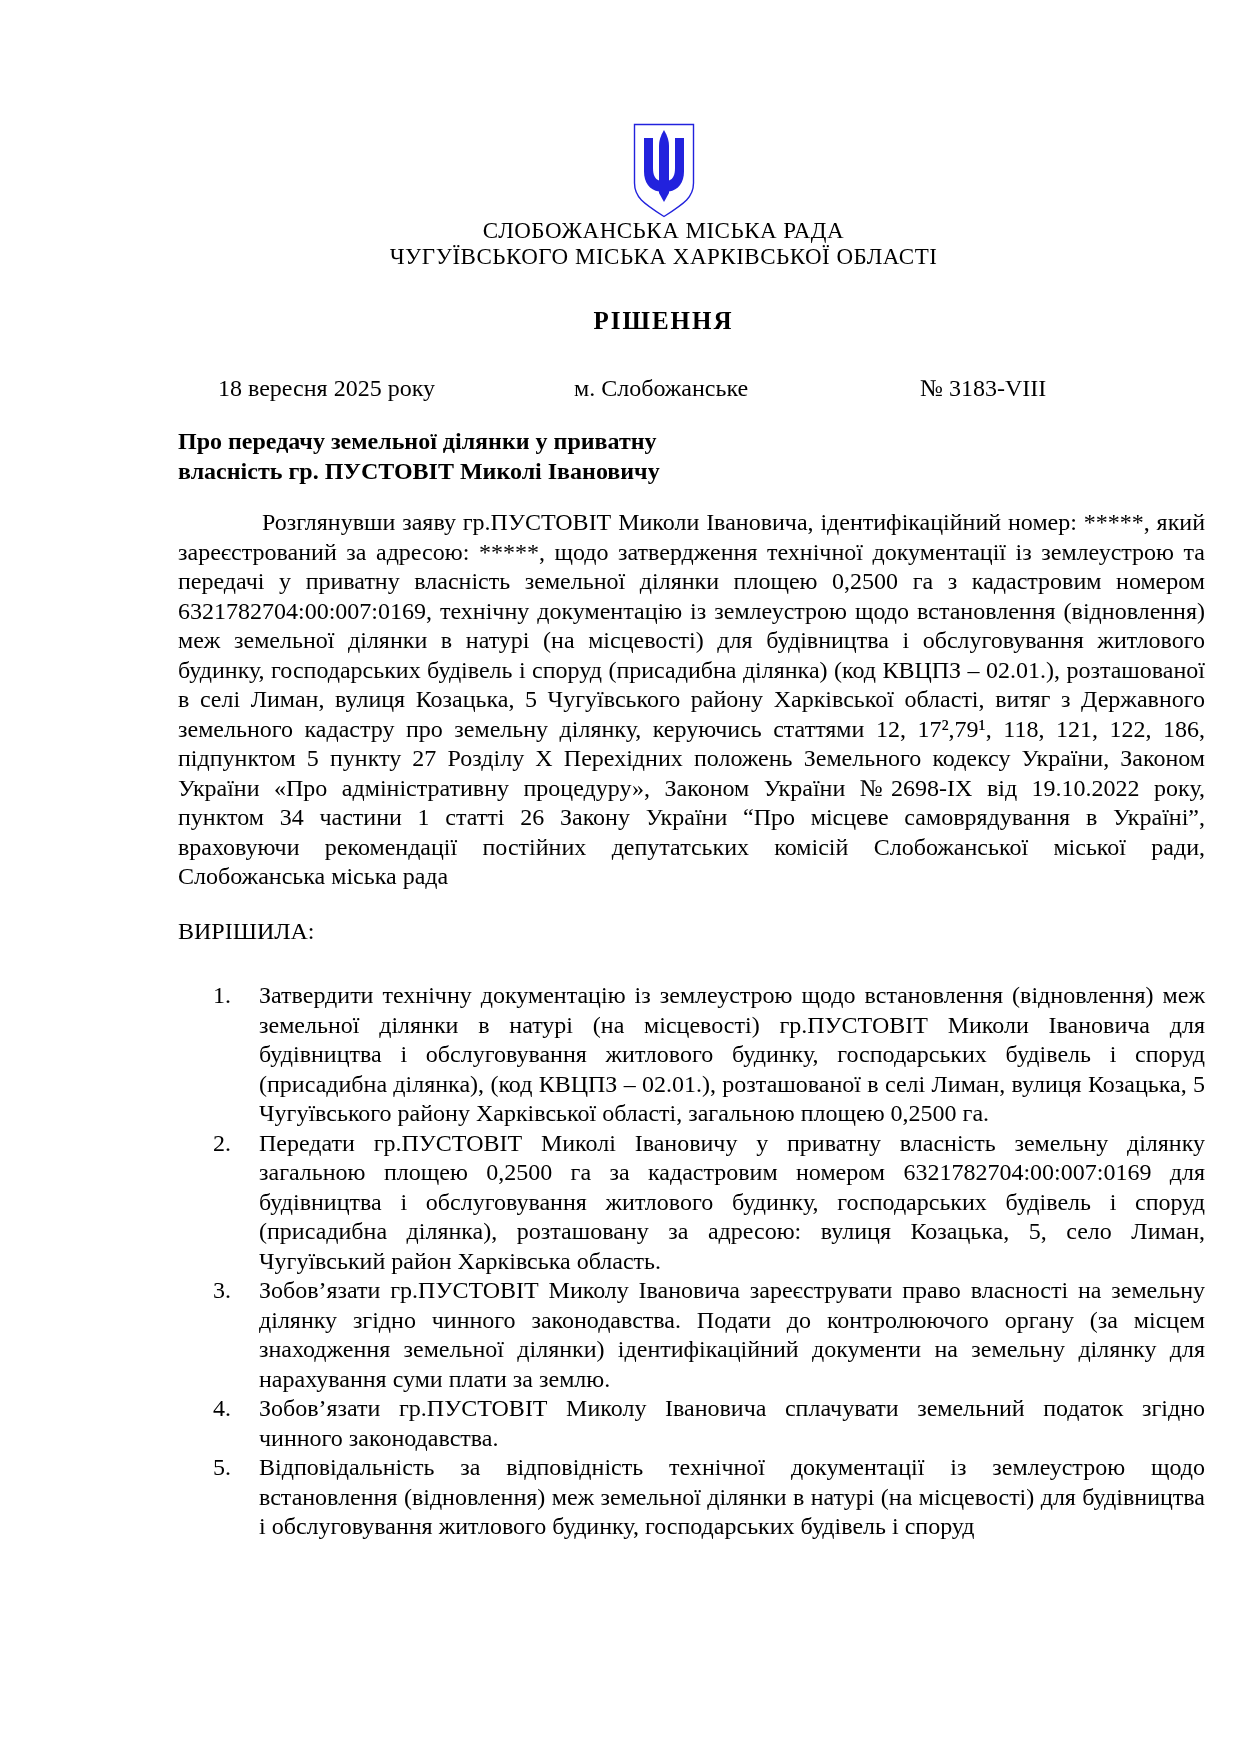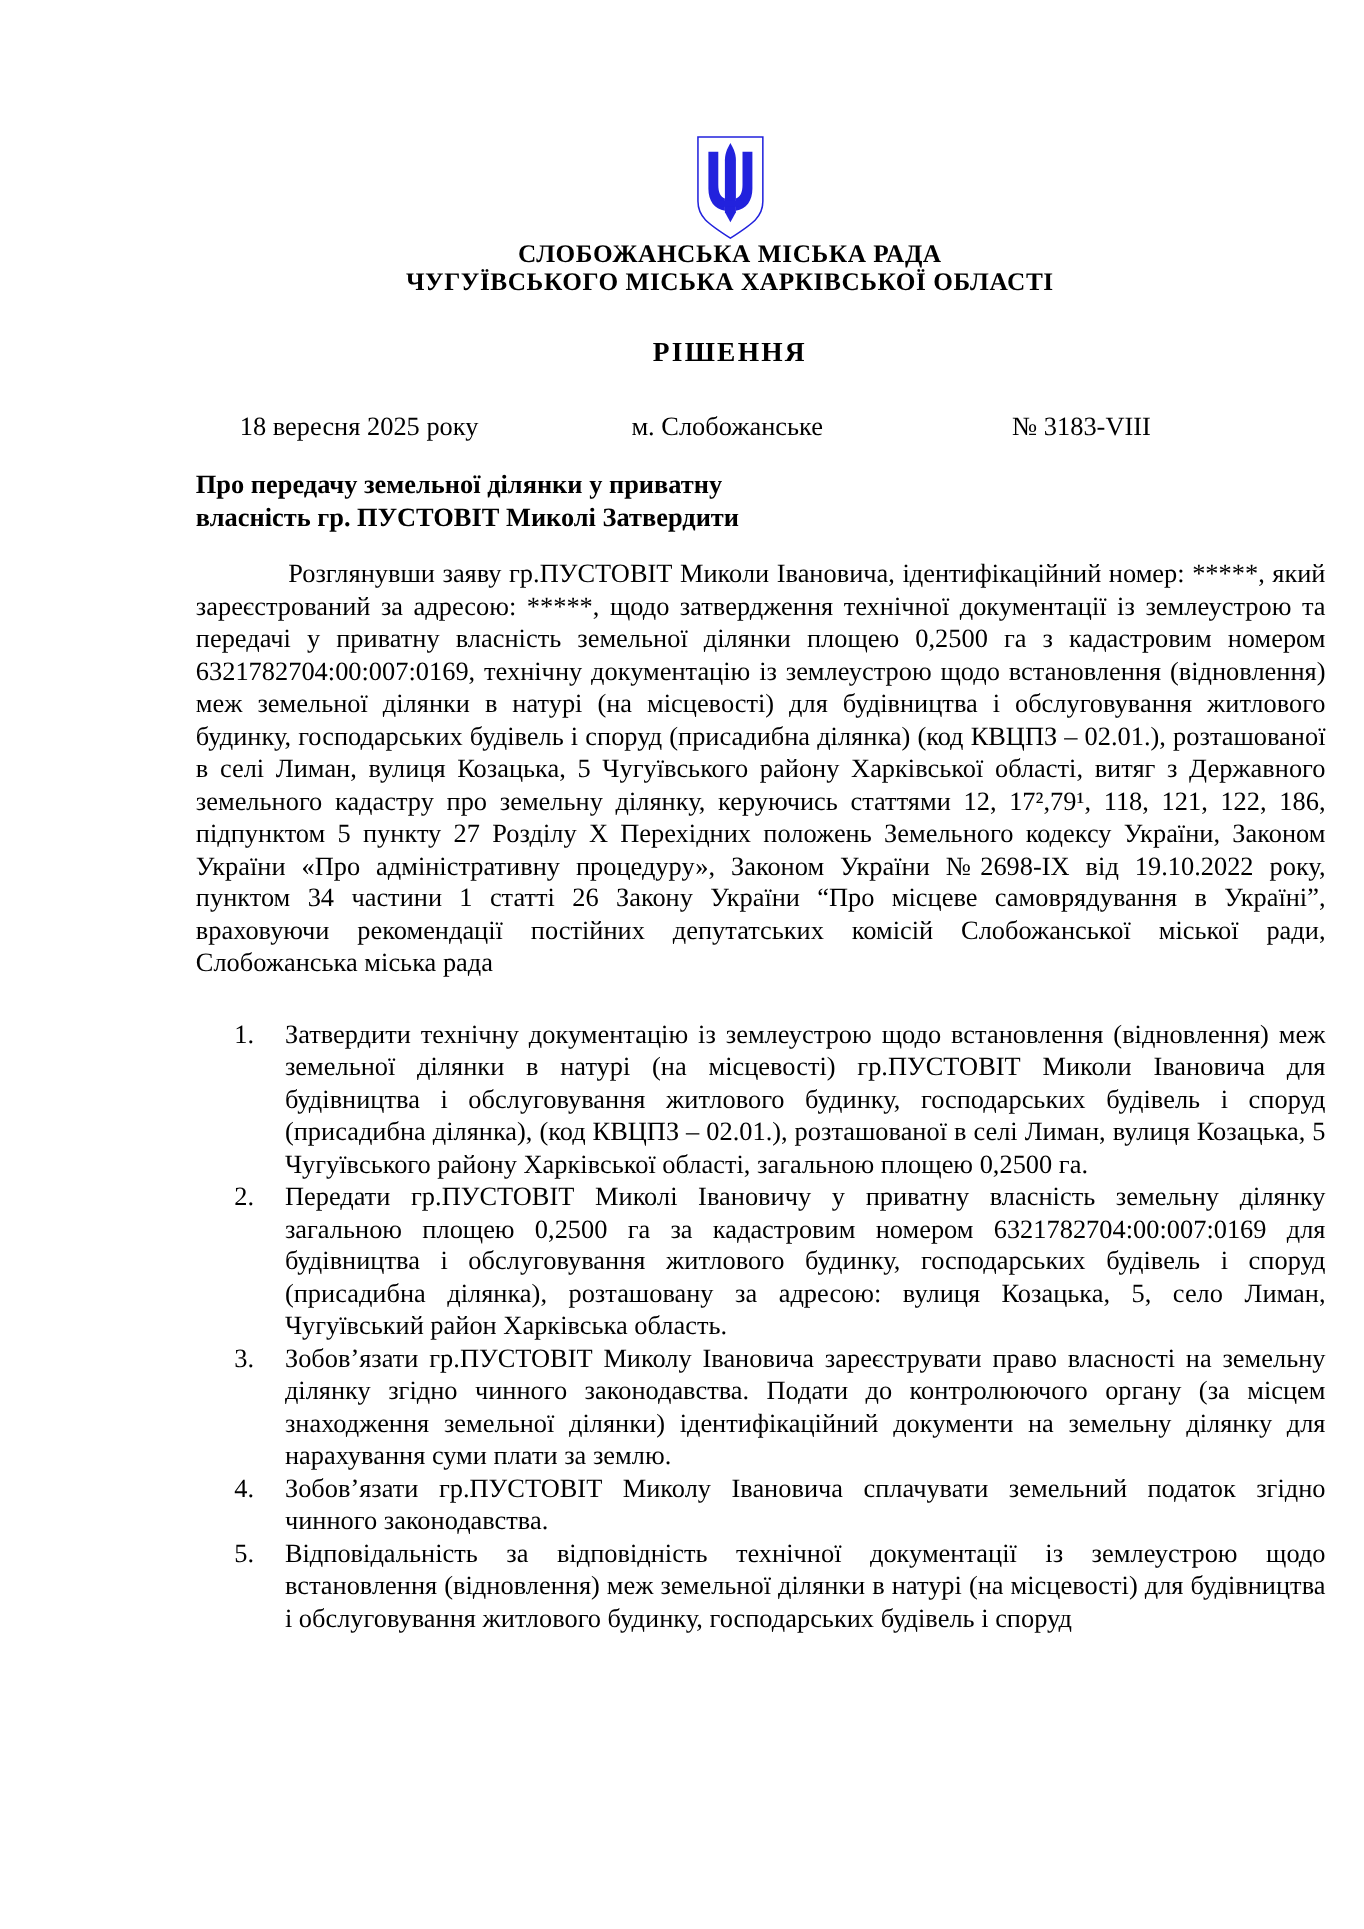--- a/index.html
+++ b/index.html
@@ -21,7 +21,7 @@
   }
   .centered { text-align:center; margin-right:56px; }
   .emblem-wrap { padding-top:123px; }
-  .hdr-line { font-weight:bold; font-size:23px; line-height:26px; letter-spacing:.5px; }
+  .hdr-line { font-weight:normal; font-size:23px; line-height:26px; letter-spacing:.5px; }
   .hdr-session { font-weight:normal; font-size:22px; line-height:26px; margin-top:4px; }
   .doc-type { font-weight:bold; font-size:25px; line-height:30px; letter-spacing:2px; margin-top:36px; }
   .meta-row { position:relative; height:30px; margin-top:38px; }

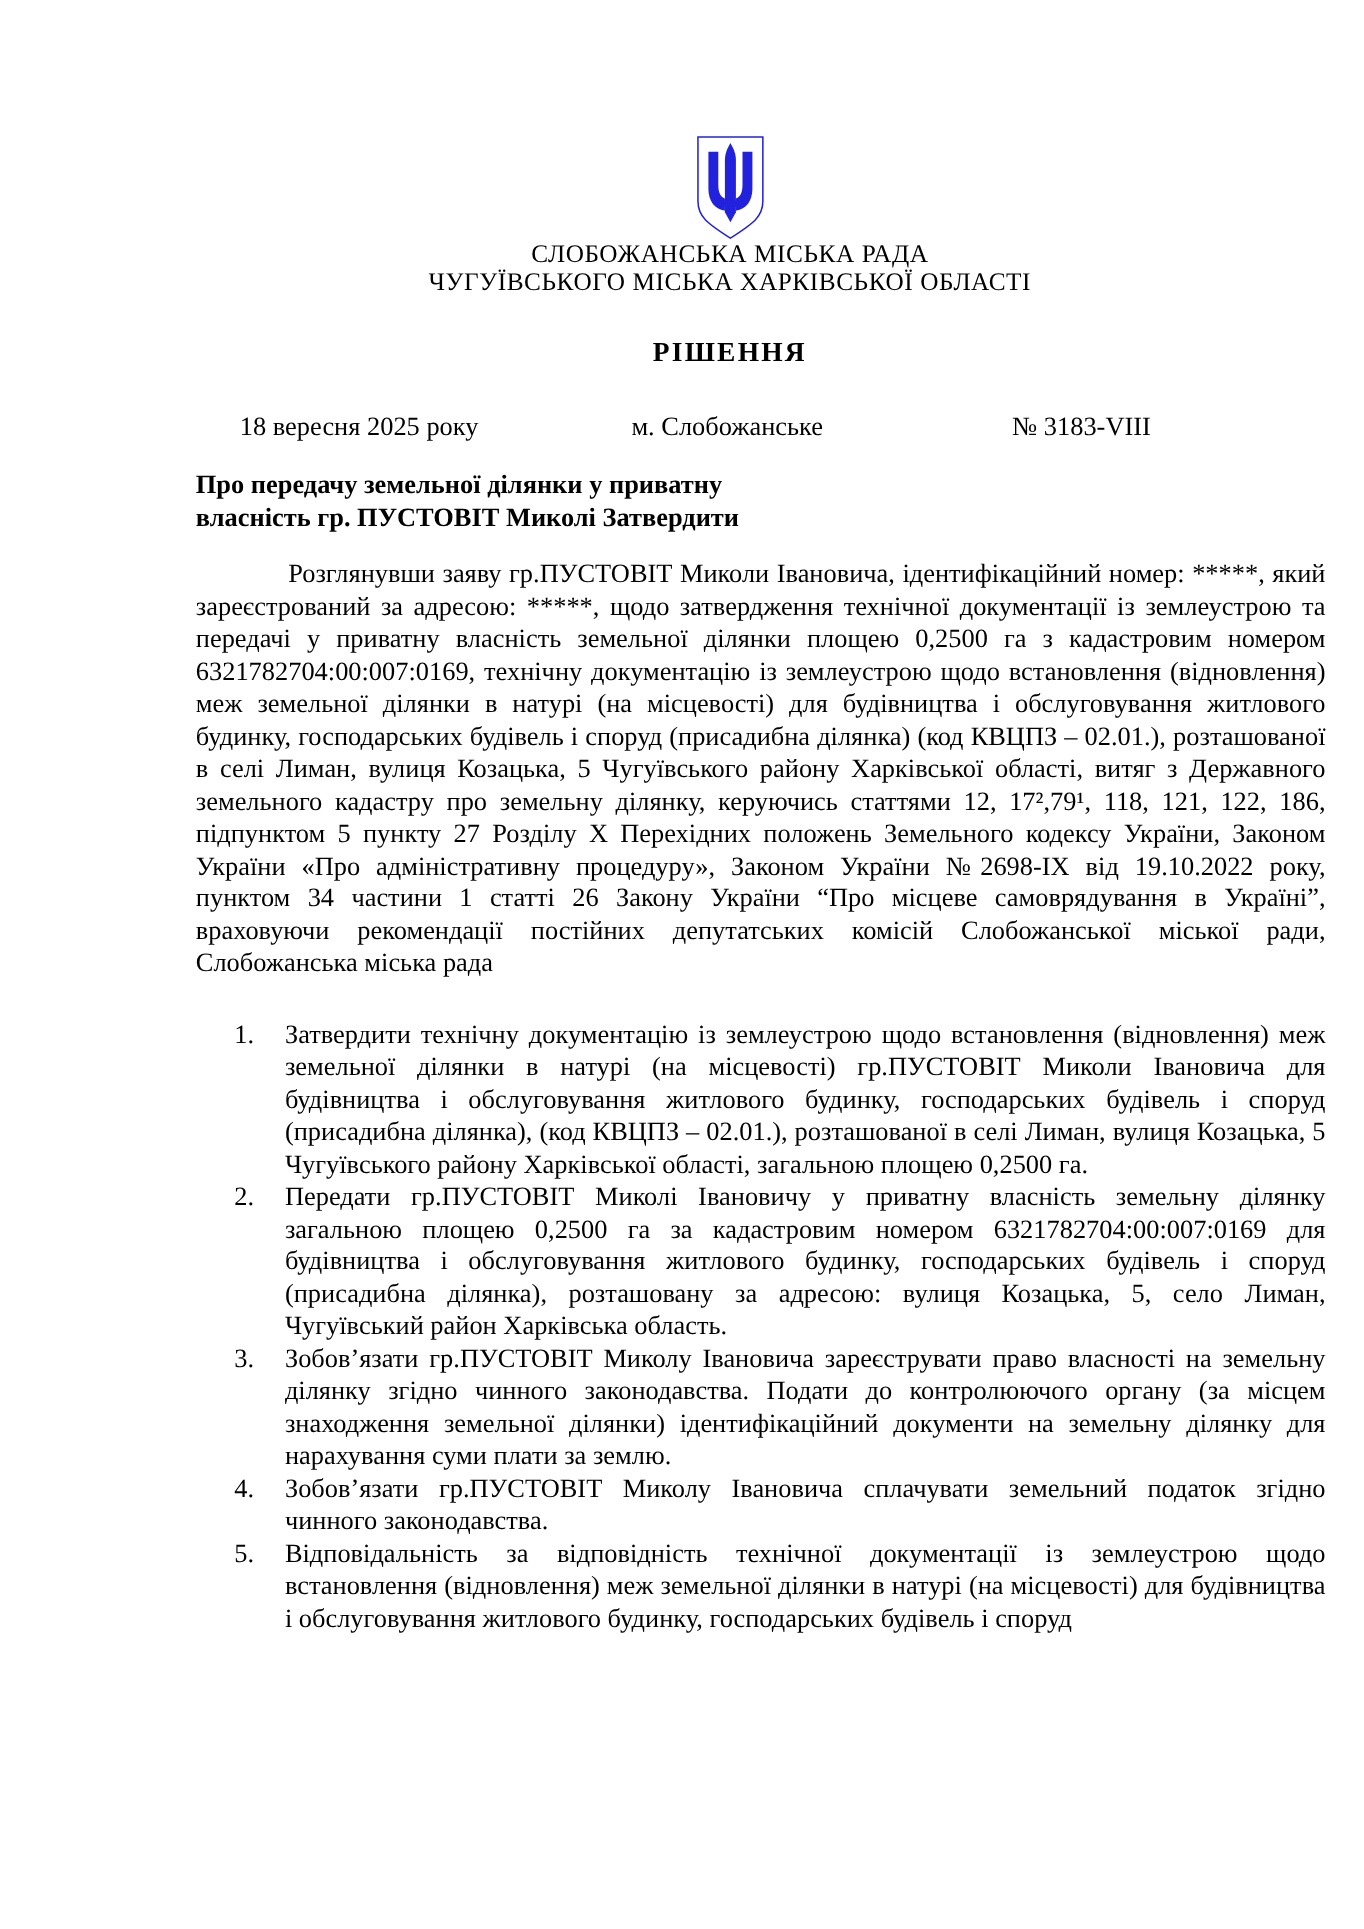--- a/index.html
+++ b/index.html
@@ -80,7 +80,7 @@
 
     <div class="doc-title">
       <div>Про передачу земельної ділянки у приватну</div>
-      <div>власність гр. ПУСТОВІТ Миколі Затвердити</div>
+      <div>власність гр. ПУСТОВІТ Миколі Івановичу</div>
     </div>
 
     <div class="preamble">Розглянувши заяву гр.ПУСТОВІТ Миколи Івановича, ідентифікаційний номер: *****, який зареєстрований за адресою: *****, щодо затвердження технічної документації із землеустрою та передачі у приватну власність земельної ділянки площею 0,2500 га з кадастровим номером 6321782704:00:007:0169, технічну документацію із землеустрою щодо встановлення (відновлення) меж земельної ділянки в натурі (на місцевості) для будівництва і обслуговування житлового будинку, господарських будівель і споруд (присадибна ділянка) (код КВЦПЗ – 02.01.),  розташованої в селі Лиман, вулиця Козацька, 5 Чугуївського району Харківської області, витяг з Державного земельного кадастру про земельну ділянку, керуючись статтями 12, 17²,79¹, 118, 121, 122, 186, підпунктом 5 пункту 27 Розділу X Перехідних положень Земельного кодексу України, Законом України «Про адміністративну процедуру», Законом України №2698-IX від 19.10.2022 року, пунктом 34 частини 1 статті 26 Закону України “Про місцеве самоврядування в Україні”, враховуючи рекомендації постійних депутатських комісій Слобожанської міської ради, Слобожанська міська рада</div>

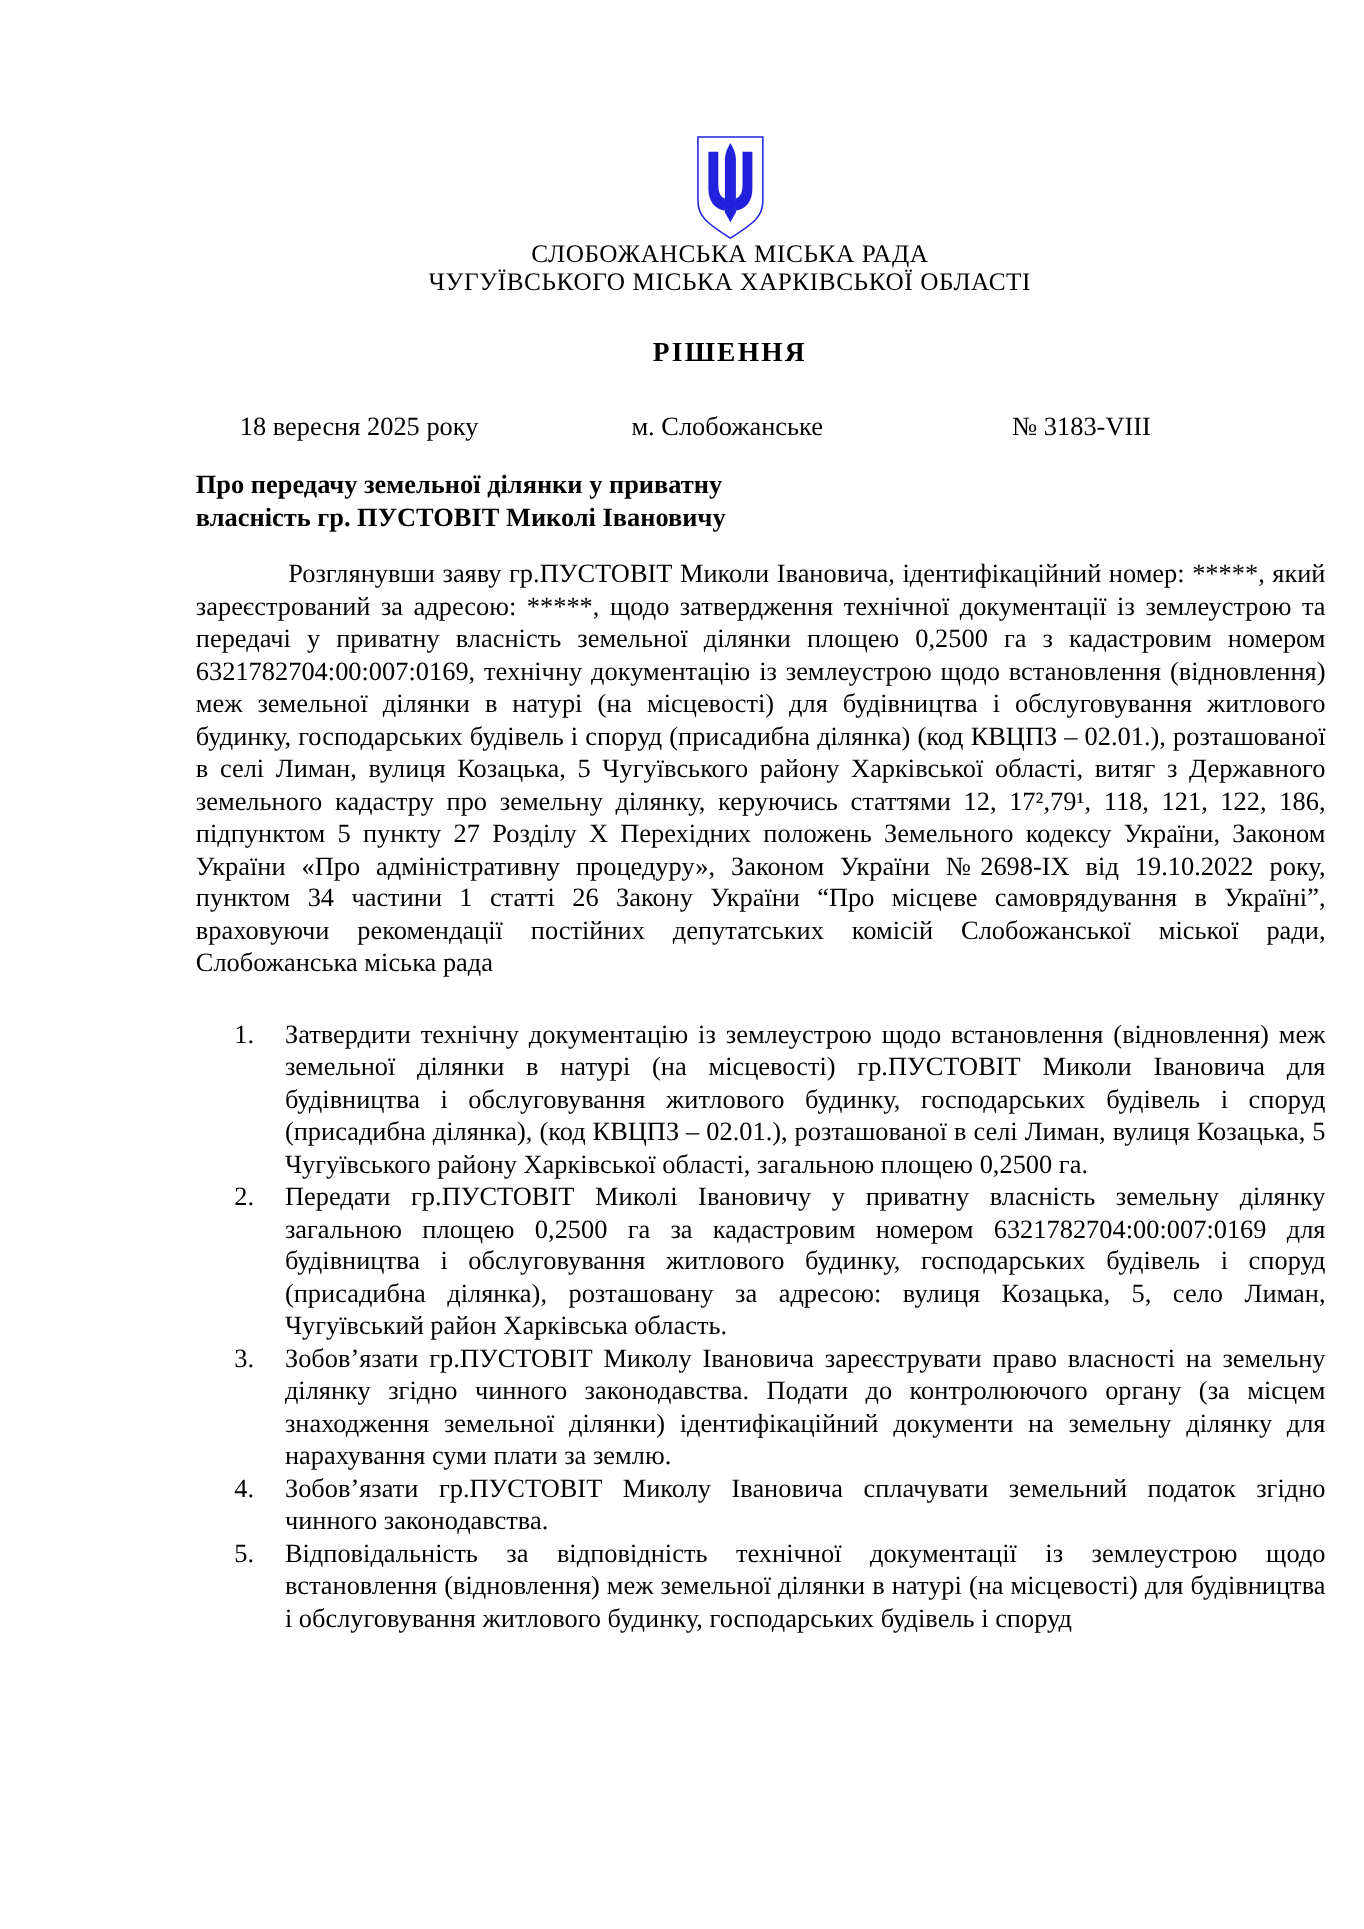--- a/index.html
+++ b/index.html
@@ -85,6 +85,7 @@
 
     <div class="preamble">Розглянувши заяву гр.ПУСТОВІТ Миколи Івановича, ідентифікаційний номер: *****, який зареєстрований за адресою: *****, щодо затвердження технічної документації із землеустрою та передачі у приватну власність земельної ділянки площею 0,2500 га з кадастровим номером 6321782704:00:007:0169, технічну документацію із землеустрою щодо встановлення (відновлення) меж земельної ділянки в натурі (на місцевості) для будівництва і обслуговування житлового будинку, господарських будівель і споруд (присадибна ділянка) (код КВЦПЗ – 02.01.),  розташованої в селі Лиман, вулиця Козацька, 5 Чугуївського району Харківської області, витяг з Державного земельного кадастру про земельну ділянку, керуючись статтями 12, 17²,79¹, 118, 121, 122, 186, підпунктом 5 пункту 27 Розділу X Перехідних положень Земельного кодексу України, Законом України «Про адміністративну процедуру», Законом України №2698-IX від 19.10.2022 року, пунктом 34 частини 1 статті 26 Закону України “Про місцеве самоврядування в Україні”, враховуючи рекомендації постійних депутатських комісій Слобожанської міської ради, Слобожанська міська рада</div>
 
+    <div class="resolved">ВИРІШИЛА:</div>
 
     <div class="res-list">
       <div class="res-item">

